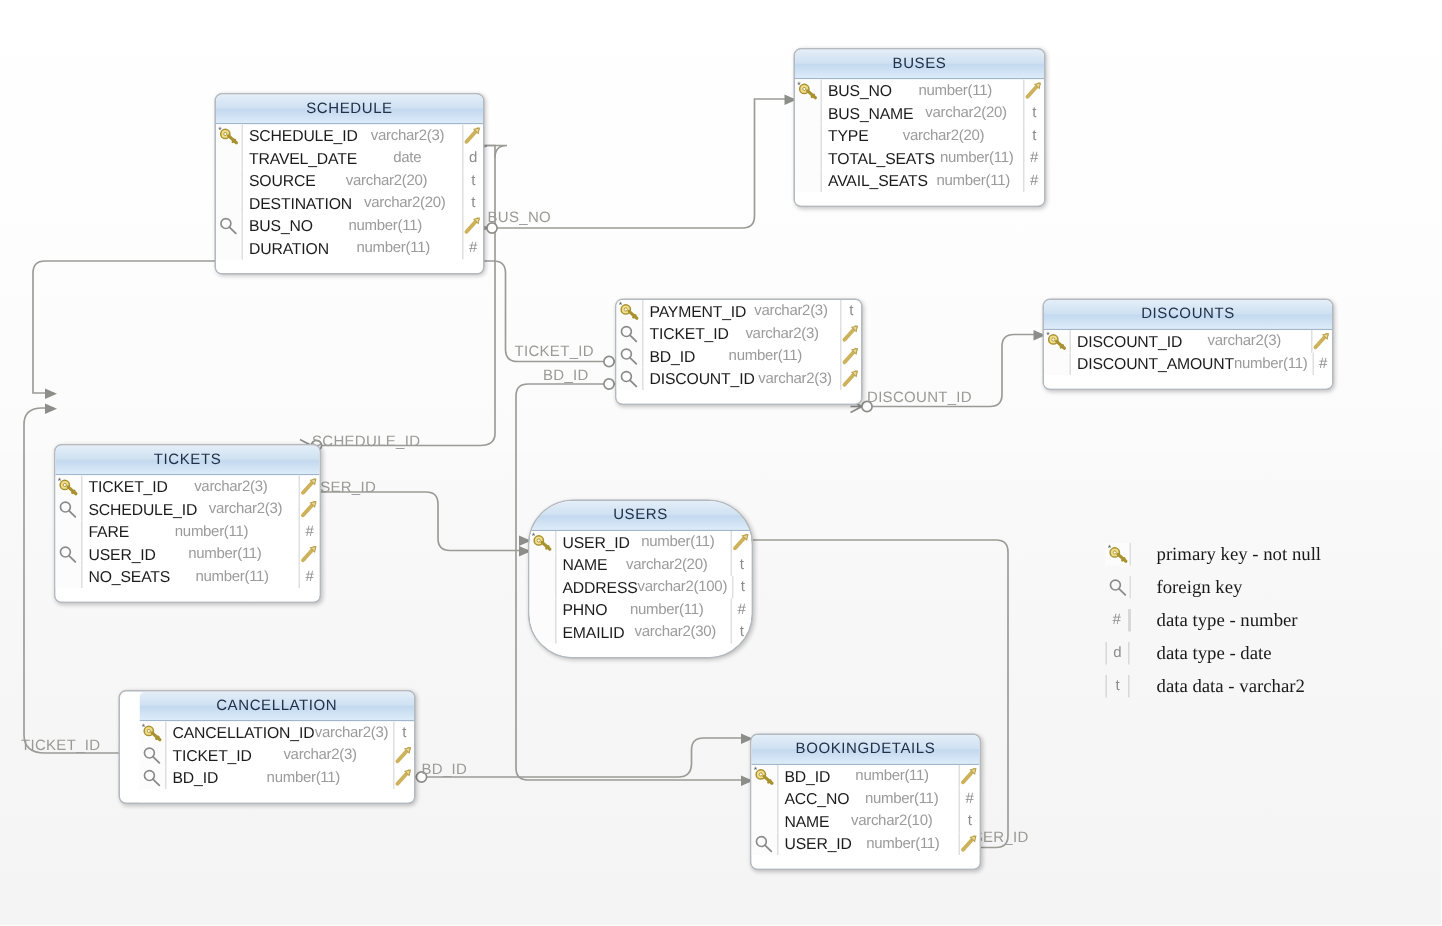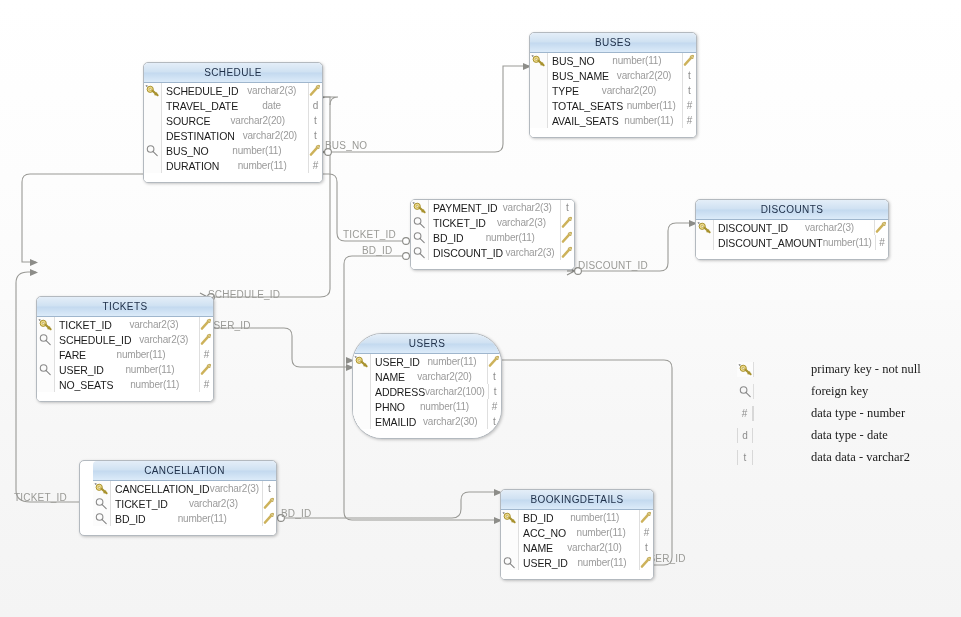--- a/index.html
+++ b/index.html
@@ -126,7 +126,6 @@
     display: flex;
     align-items: center;
     height: 22px;
-    gap: 40px;
   }
   .lg-glyph {
     width: 22px;

